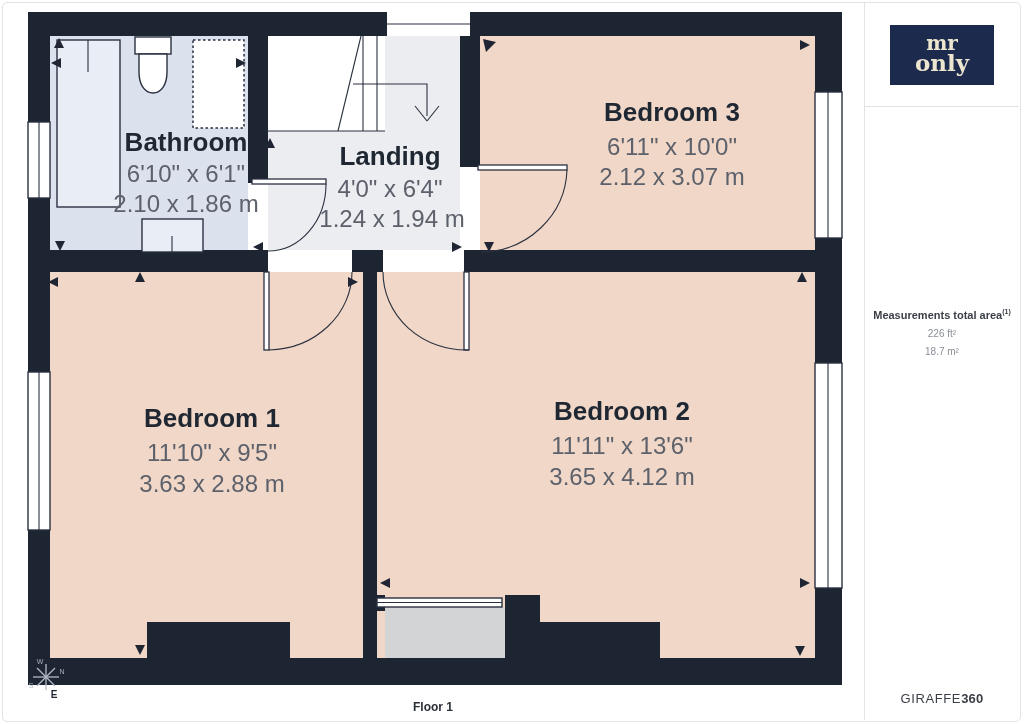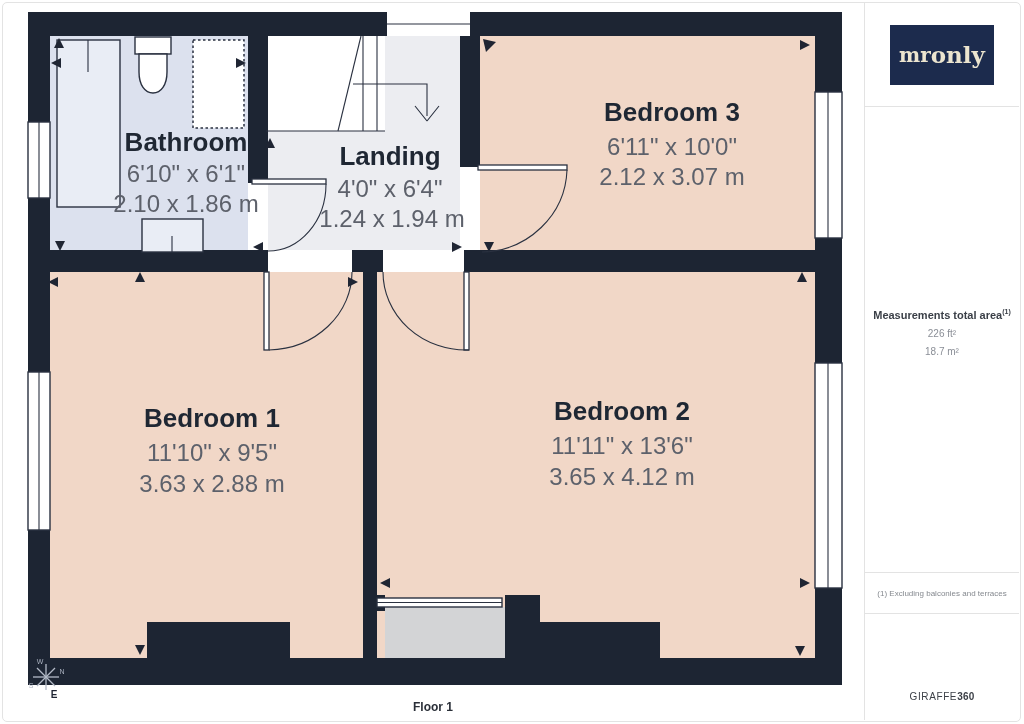--- a/index.html
+++ b/index.html
@@ -36,7 +36,7 @@
   .logo-section{position:absolute;left:0;top:0;width:154px;height:103px;
                 border-bottom:1px solid #e3e3e3;display:flex;align-items:center;justify-content:center;}
   .logo-box{width:104px;height:60px;background:#1c2b4d;color:#ece5cf;
-            display:flex;flex-direction:row;align-items:center;justify-content:center;
+            display:flex;flex-direction:column;align-items:center;justify-content:center;
             font-family:"DejaVu Serif","Liberation Serif",serif;font-weight:bold;}
   .logo-line1{font-size:20px;line-height:0.8;}
   .logo-line2{font-size:23px;line-height:1.0;}

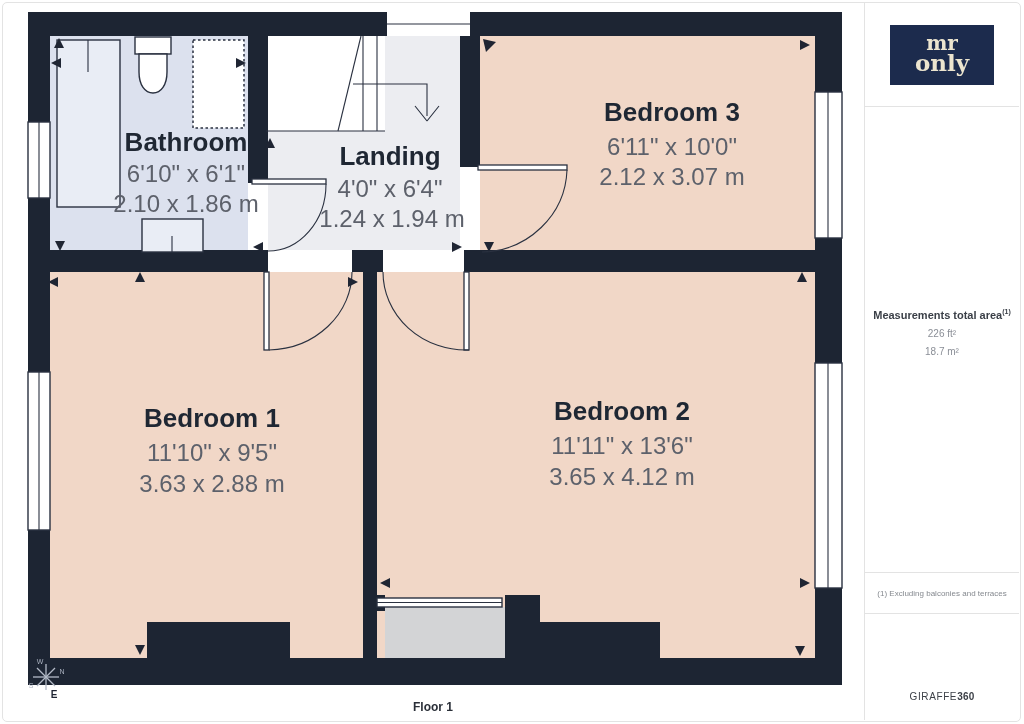--- a/index.html
+++ b/index.html
@@ -239,9 +239,6 @@
       <div class="area-val">18.7 m²</div>
     </div>
 
-    <div class="footnote-section">
-      <div class="footnote-text">(1) Excluding balconies and terraces</div>
-    </div>
 
 
     <div class="brand"><span>GIRAFFE</span><b>360</b></div>

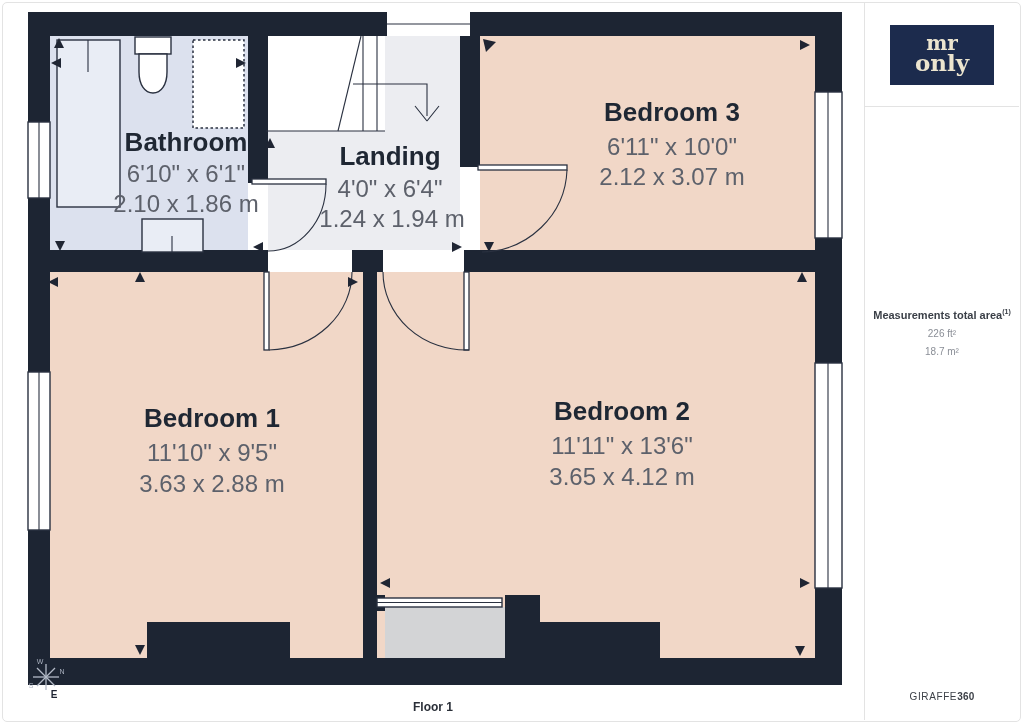--- a/index.html
+++ b/index.html
@@ -51,7 +51,7 @@
   .disclaimer{position:absolute;left:0;top:622px;width:154px;}
   .disclaimer-text{font-size:8.5px;line-height:1.45;color:#85898f;text-align:center;padding:0 13px;}
   .brand{position:absolute;left:0;top:688px;width:154px;text-align:center;
-         font-size:10px;color:#3b3f46;letter-spacing:0.6px;}
+         font-size:13px;color:#3b3f46;letter-spacing:0.6px;}
   .brand b{letter-spacing:0.2px;}
 </style>
 </head>

